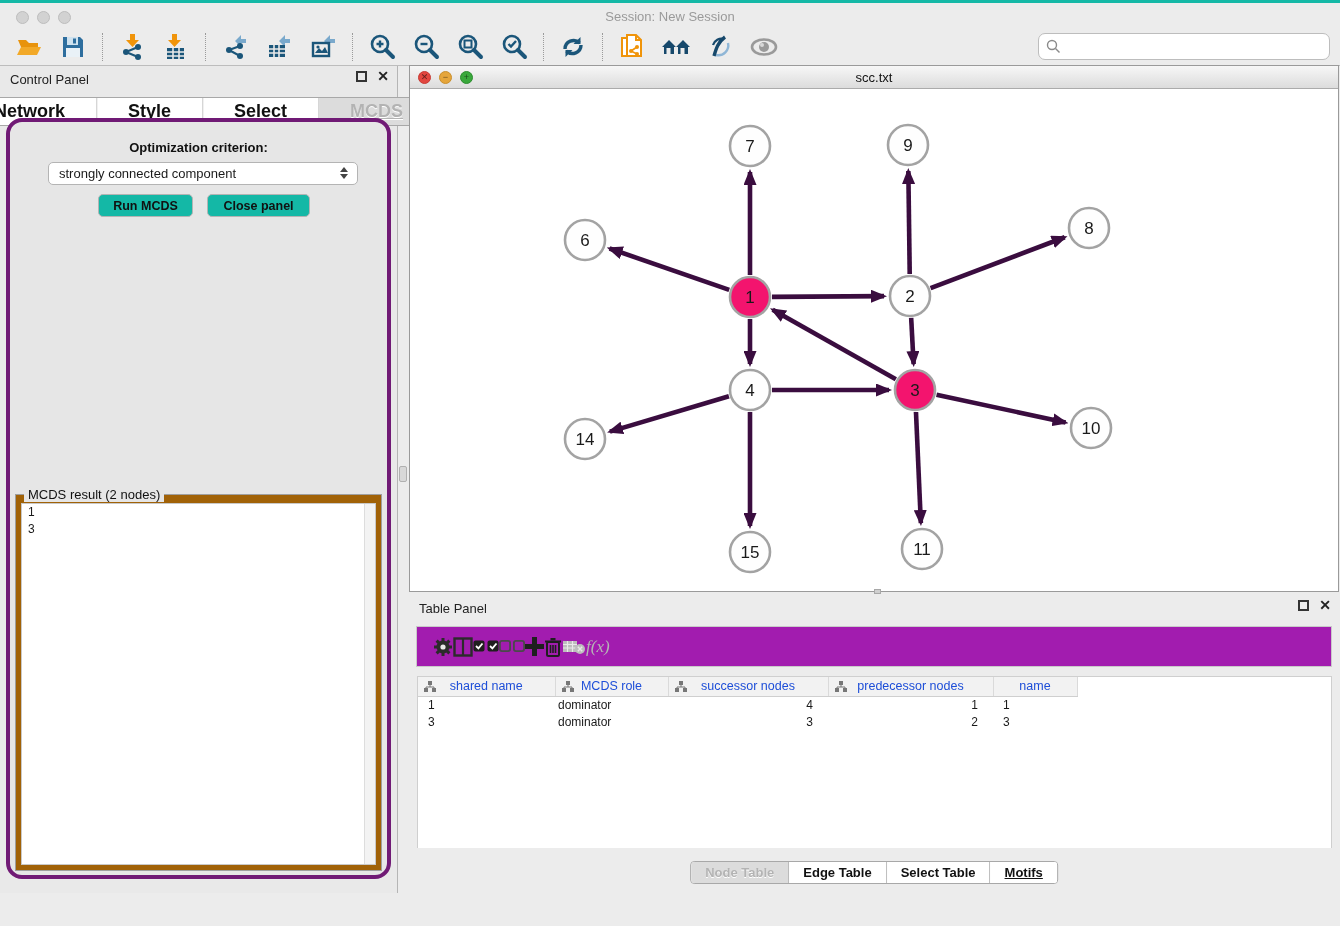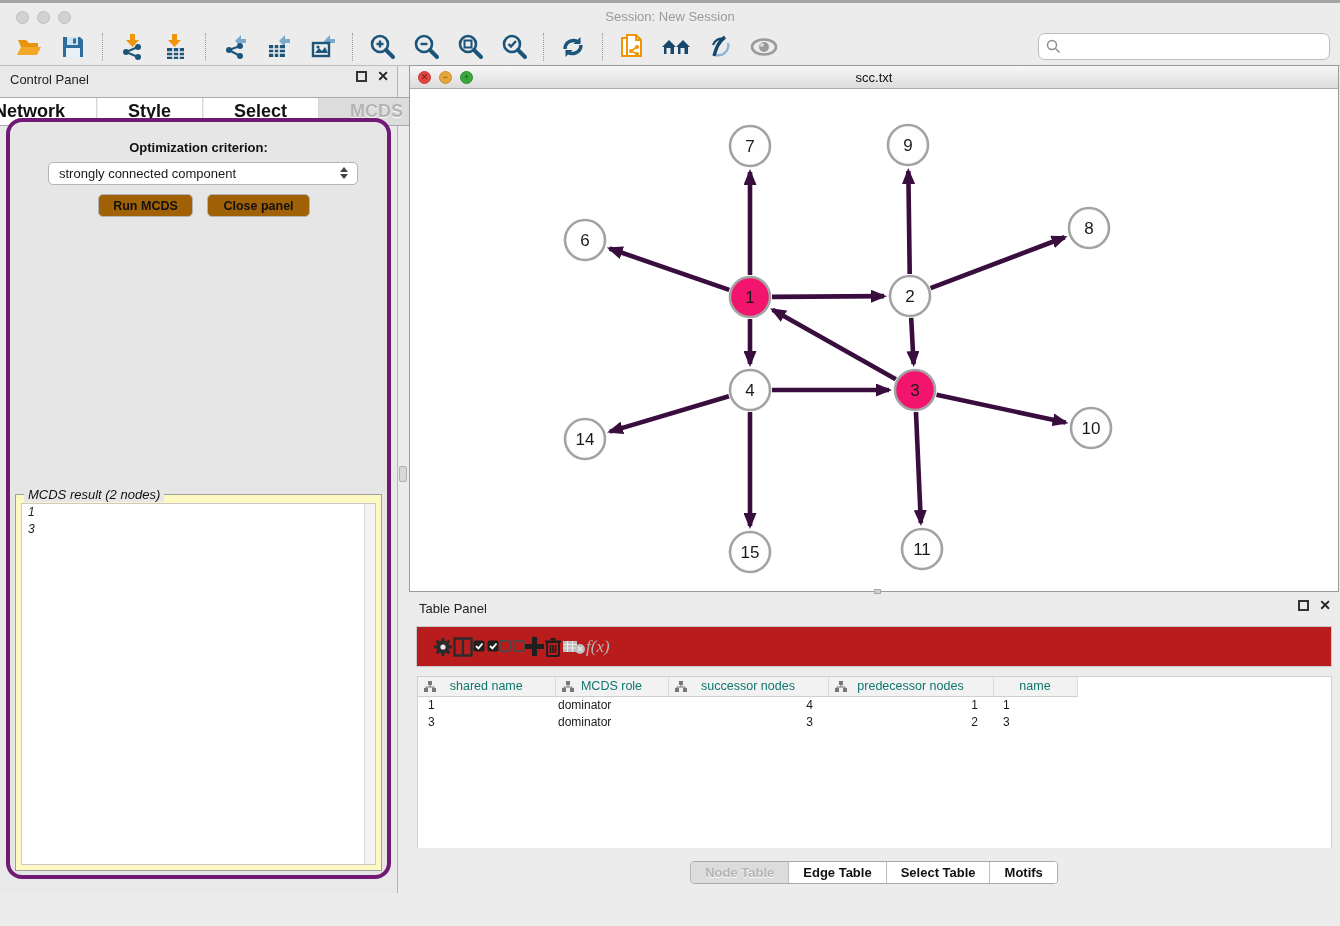--- a/index.html
+++ b/index.html
@@ -11,7 +11,7 @@
   }
   
   .titlebar { position:absolute; left:0; top:0; right:0; height:28px;
-    background:#ececec; border-top:3px solid #a3a3a3; }
+    background:#ececec; border-top:3px solid #14b8a6; }
   .traffic { position:absolute; top:8px; display:flex; gap:8px; left:16px; }
   .tl { width:13px; height:13px; border-radius:50%; background:#d2d2d2; border:1px solid #bdbdbd;
         display:flex; align-items:center; justify-content:center; font-size:9px; line-height:1; color:rgba(0,0,0,.55); }

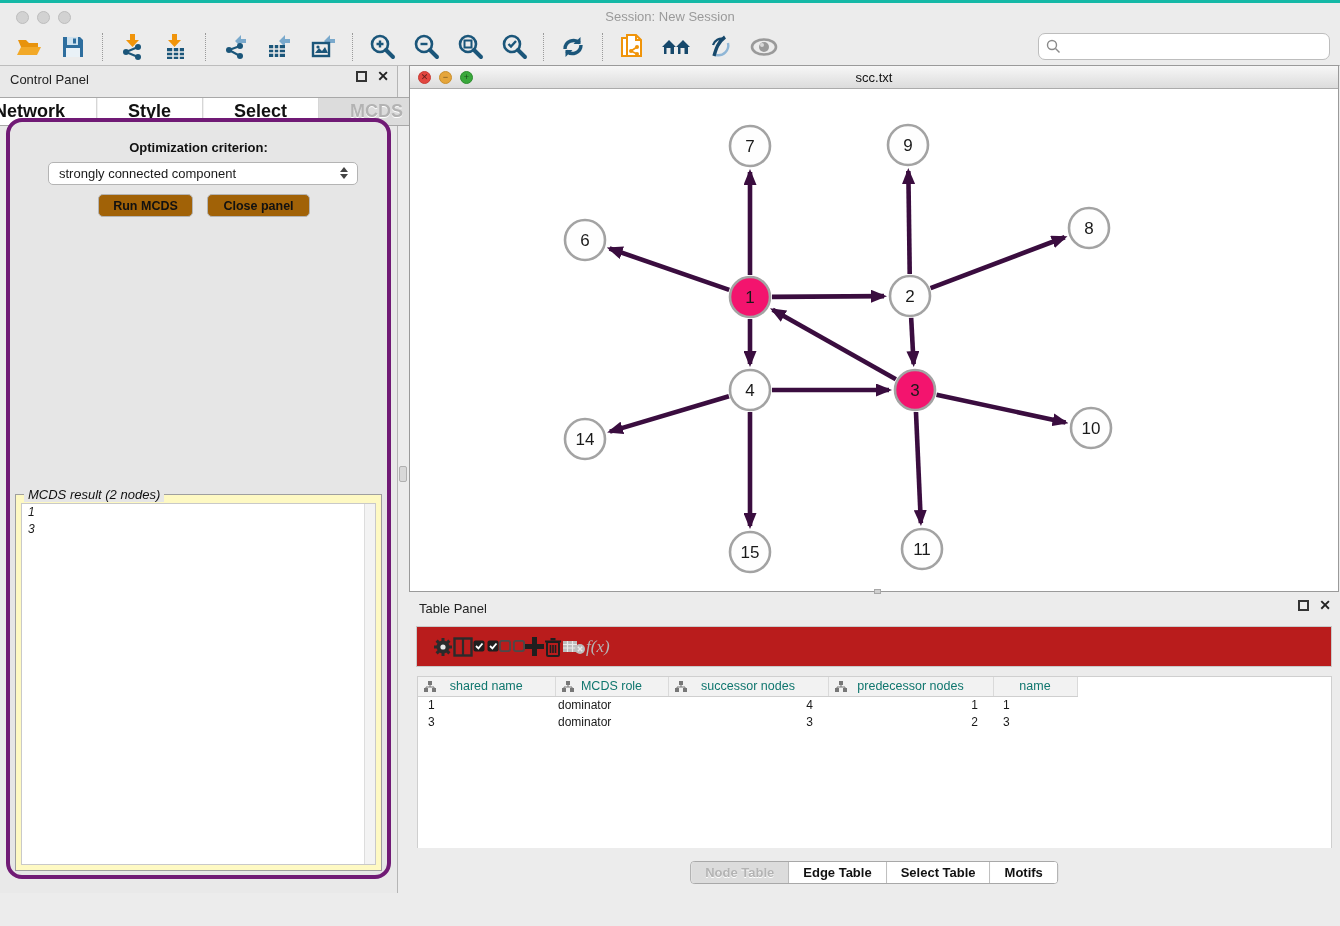--- a/index.html
+++ b/index.html
@@ -43,7 +43,7 @@
   .cp-tabs { position:absolute; top:31px; left:50%; transform:translateX(-50%); }
   .tab { padding:3px 31px; background:#fff; color:#111; font-weight:600; font-size:18px;
     border-right:1px solid #b5b5b5; white-space:nowrap; }
-  .tab:last-child { border-right:none; }
+  .tab:last-child { border-right:none;text-decoration:underline; }
   .tab.selected { background:#dcdcdc; color:#b3b3b3; text-shadow:0 1px 0 #fff; }
   .cp-body { position:absolute; left:6px; right:6px; top:52px; bottom:14px;
     background:#e6e6e6; border:4px solid #701a75; border-radius:16px; }

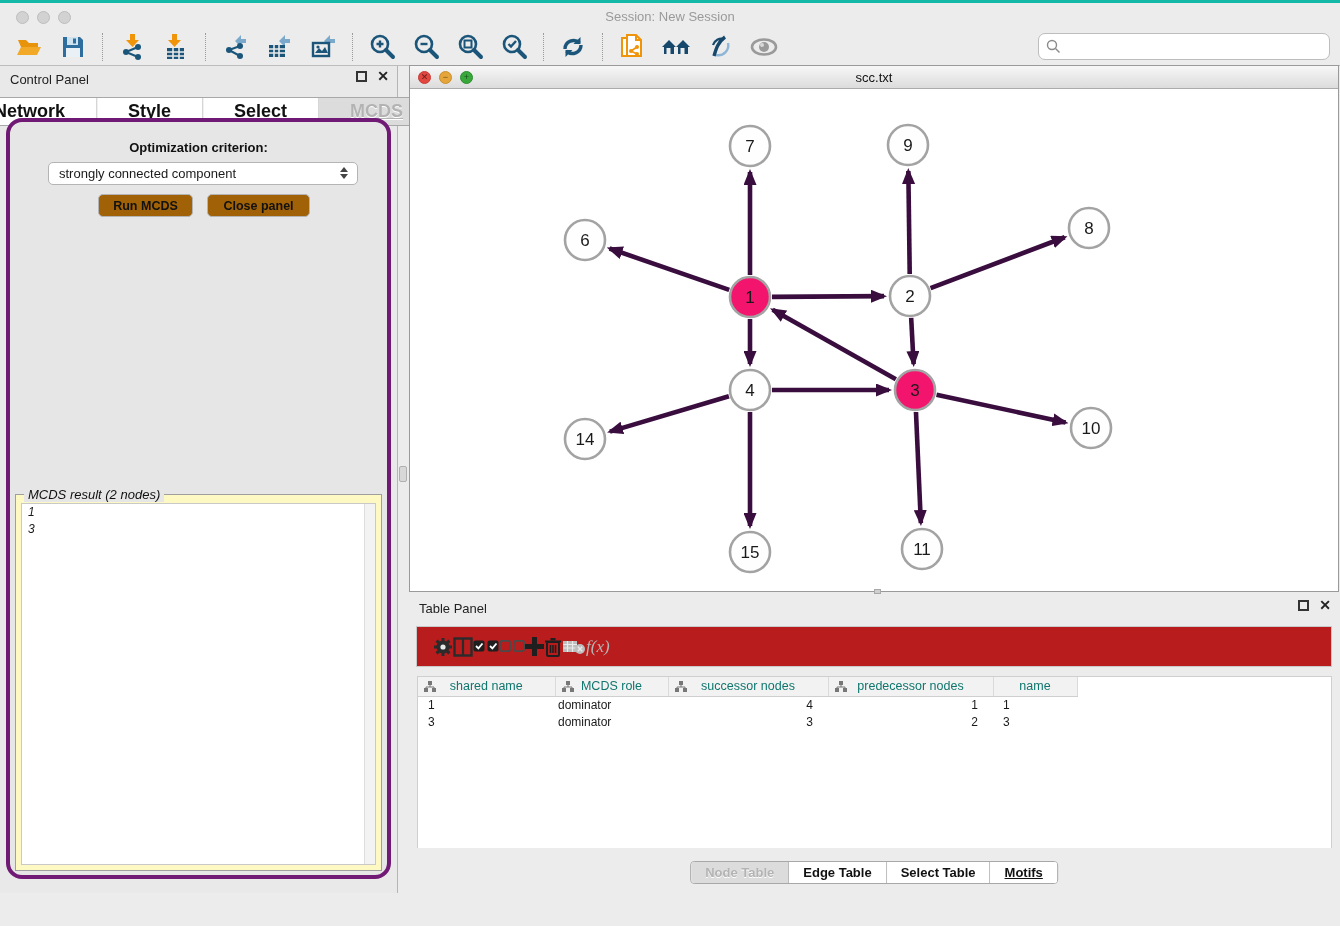--- a/index.html
+++ b/index.html
@@ -56,7 +56,7 @@
   .combo-arrows i { display:block; width:0; height:0; border-left:4px solid transparent; border-right:4px solid transparent; }
   .combo-arrows .up { border-bottom:5px solid #444; }
   .combo-arrows .dn { border-top:5px solid #444; }
-  .cp-btn { position:absolute; top:72px; height:23px; background:#a16207; border:1px solid #b4b4b4;
+  .cp-btn { position:absolute; top:72px; height:23px; background:#14b8a6; border:1px solid #b4b4b4;
     border-radius:5px; font-size:12.5px; font-weight:600; color:#111;
     display:flex; align-items:center; justify-content:center; }
   .btn-run { left:88px; width:95px; }

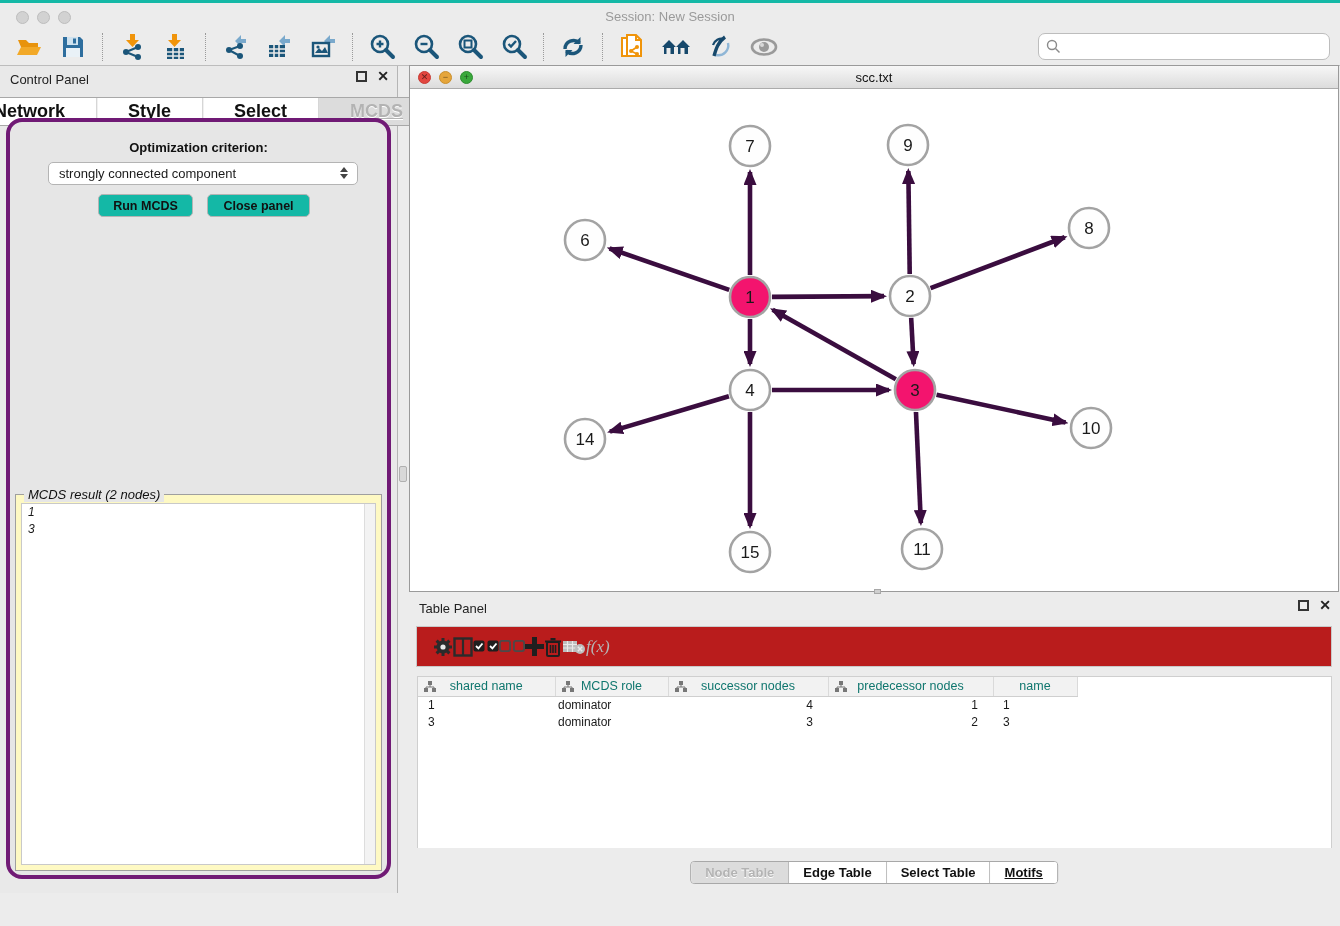--- a/index.html
+++ b/index.html
@@ -62,7 +62,7 @@
   .btn-run { left:88px; width:95px; }
   .btn-close { left:197px; width:103px; }
   .mcds-fieldset { position:absolute; left:5px; right:5px; top:372px; bottom:4px;
-    border:1px solid #9f9f9f; background:#fef9c3;font-style:italic; }
+    border:1px solid #9f9f9f; background:#a16207; }
   .mcds-legend { position:absolute; top:-8px; left:8px; background:#e6e6e6; padding:0 4px;
     font-size:13px; color:#111; }
   .mcds-list { position:absolute; left:5px; right:5px; top:8px; bottom:5px;

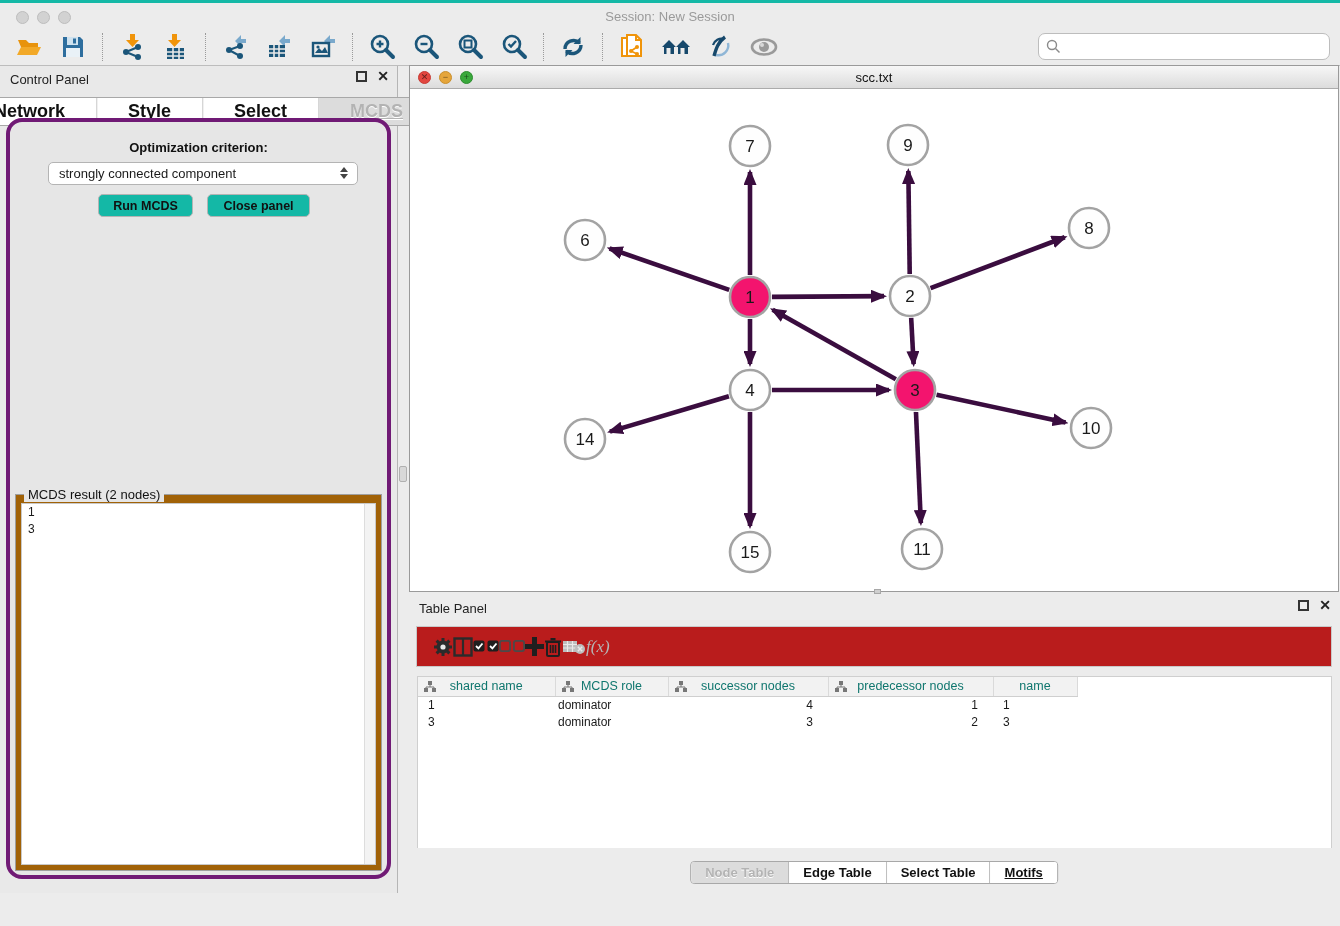--- a/index.html
+++ b/index.html
@@ -86,7 +86,7 @@
   
   .table-panel { position:absolute; left:409px; top:595px; width:930px; height:295px; background:#ececec; }
   .tp-toolbar { position:absolute; left:7px; right:7px; top:31px; height:41px;
-    background:#b91c1c; border:1px solid #c9c9c9;
+    background:#a21caf; border:1px solid #c9c9c9;
     display:flex; align-items:center; padding:0 16px; }
   .tp-icon { display:flex; align-items:center; justify-content:center; }
   .fx { font-family:"Liberation Serif", serif; font-style:italic; font-size:17px; color:#b5b5b5; }

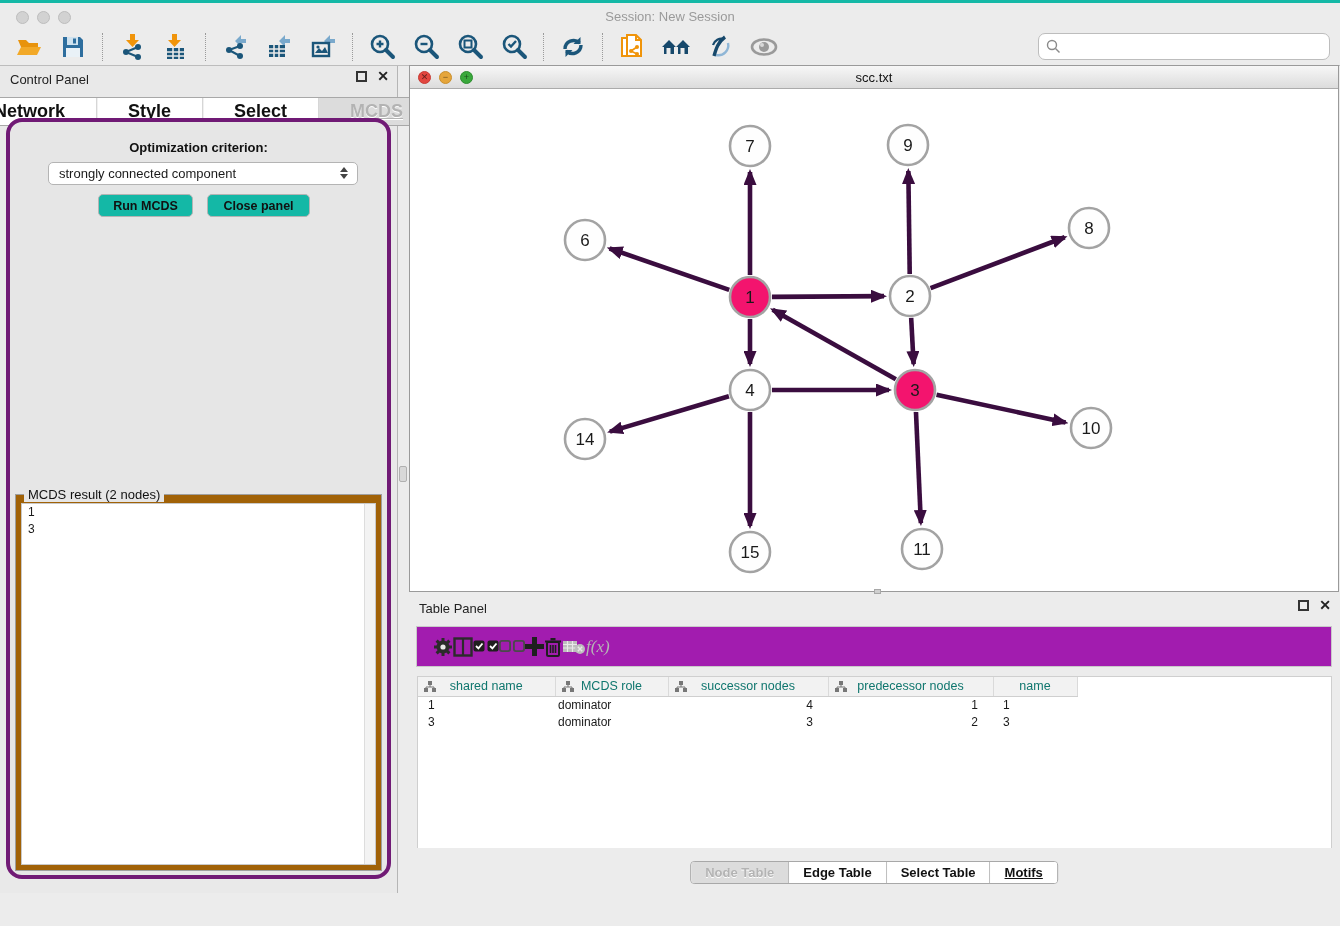--- a/index.html
+++ b/index.html
@@ -94,7 +94,7 @@
     background:#fff; border:1px solid #cfcfcf; border-bottom:none; overflow:hidden; }
   table.node-table { border-collapse:collapse; table-layout:fixed; }
   .node-table th { height:19px; background:#f2f2f2; border-bottom:1px solid #cfcfcf;
-    border-right:1px solid #dadada; font-weight:400; font-size:12.5px; color:#0f766e;
+    border-right:1px solid #dadada; font-weight:400; font-size:12.5px; color:#1d4ed8;
     text-align:center; position:relative; padding:0 4px; white-space:nowrap; }
   .node-table th .hicon { position:absolute; left:6px; top:4px; }
   .node-table td { height:17px; font-size:12px; padding:0 4px; white-space:nowrap; }

